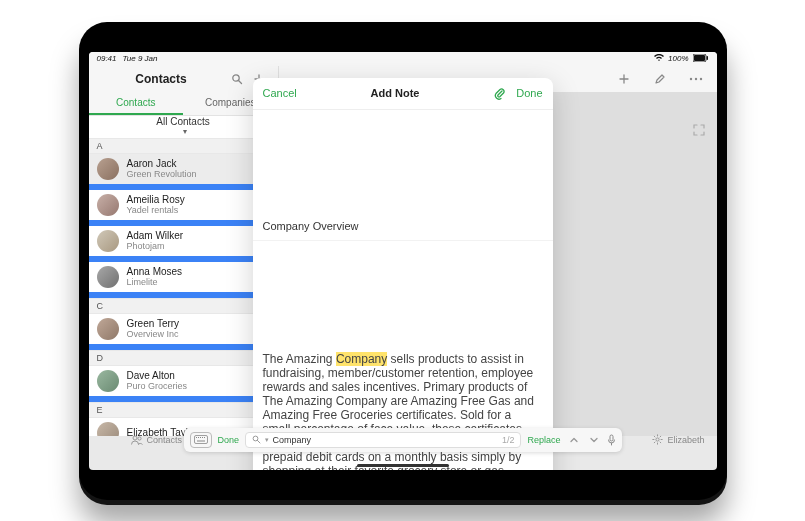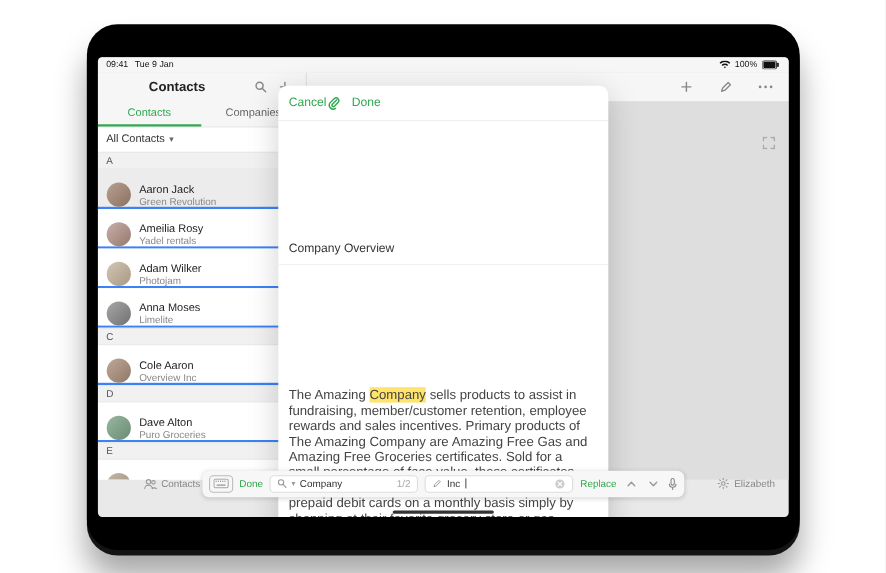--- a/index.html
+++ b/index.html
@@ -22,7 +22,7 @@
 
 .status-bar {
   height: 14px; display: flex; align-items: center; padding: 0 8px;
-  font-size: 8px; color: #111; background: #f6f6f6;
+  font-size: 8px; color: #111; background: #f6f6f6; font-style: italic;
 }
 .status-left { flex: 0 0 auto; display: flex; gap: 6px; }
 .status-right { margin-left: auto; display: flex; gap: 4px; align-items: center; }

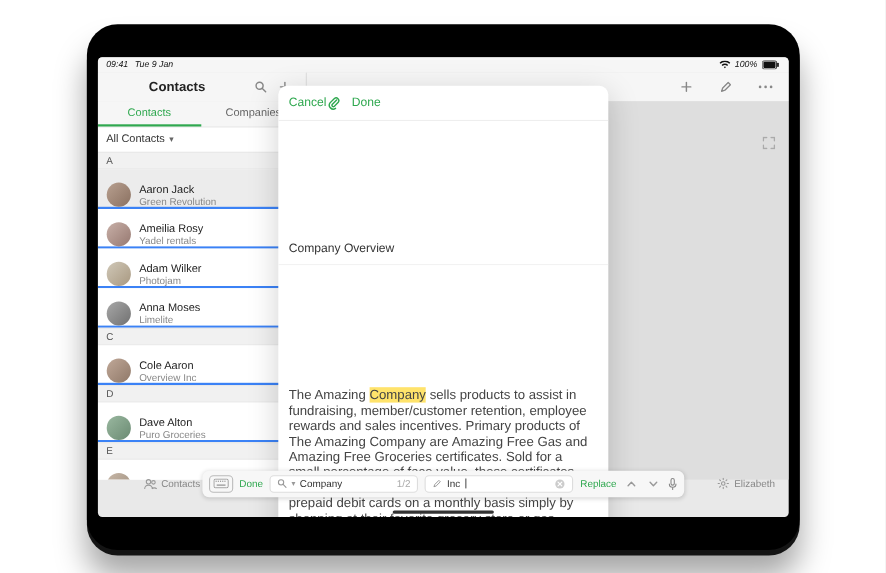--- a/index.html
+++ b/index.html
@@ -25,7 +25,7 @@
   font-size: 8px; color: #111; background: #f6f6f6; font-style: italic;
 }
 .status-left { flex: 0 0 auto; display: flex; gap: 6px; }
-.status-right { margin-left: auto; display: flex; gap: 4px; align-items: center; }
+.status-right { margin-left: auto; display: flex; gap: 4px; align-items: flex-start; }
 
 
 .app-top {

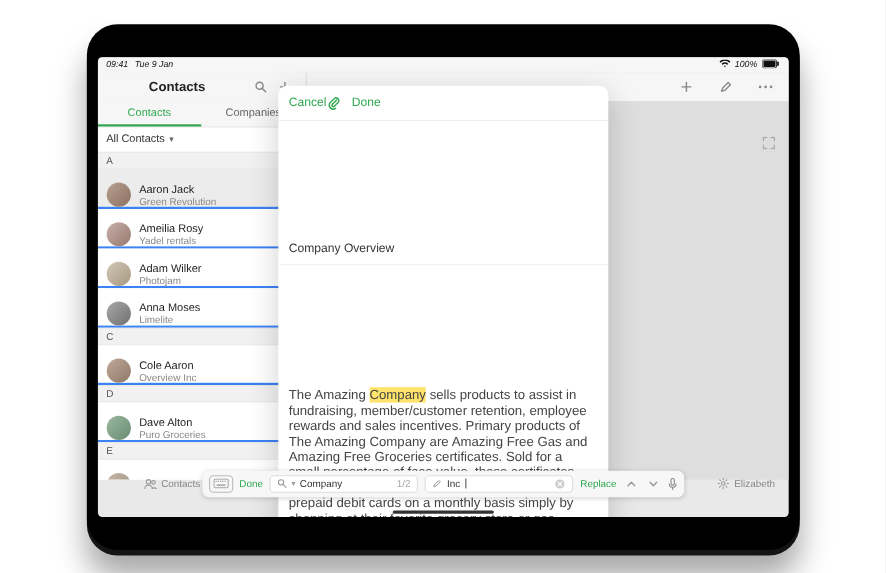--- a/index.html
+++ b/index.html
@@ -271,6 +271,7 @@
       <div class="modal">
         <div class="modal-head">
           <span class="green-link">Cancel</span>
+          <span class="modal-title">Add Note</span>
           <span class="attach">
             <svg width="13" height="13" viewBox="0 0 13 13">
                 <path d="M9 4 L5 8 A1.3 1.3 0 0 0 6.8 9.8 L10.5 6 A2.5 2.5 0 0 0 7 2.5 L3 6.5 A3.6 3.6 0 0 0 8 11.5" fill="none" stroke="#2fa84f" stroke-width="1.3" stroke-linecap="round"></path>

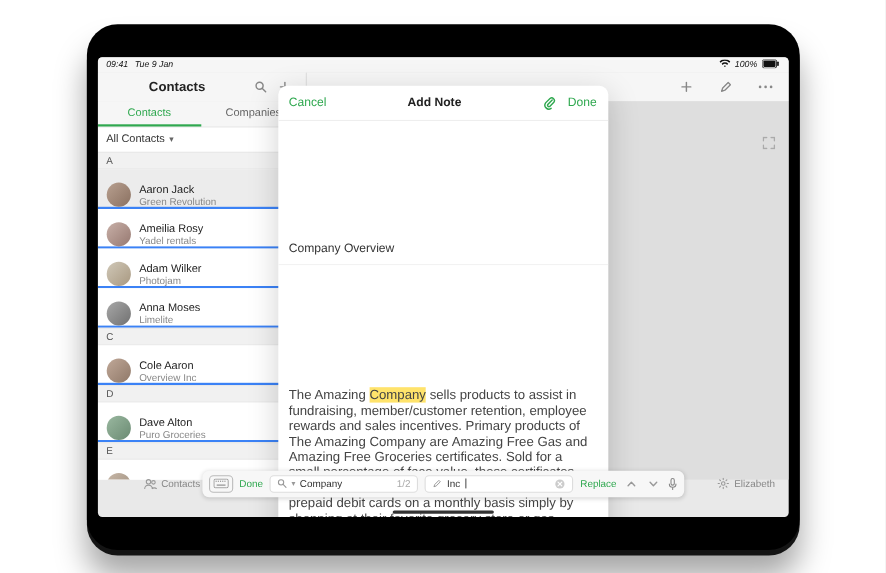--- a/index.html
+++ b/index.html
@@ -44,7 +44,7 @@
 .tab.active { color: #2fa84f; border-bottom-color: #2fa84f; font-weight: 500; }
 
 
-.filter-row { height: 22px; display: flex; align-items: center; padding: 0 8px; font-size: 10px; color: #333; background: #fff; }
+.filter-row { height: 22px; display: flex; align-items: center; padding: 0 8px; font-size: 10px; color: #333; background: #fff; flex-direction: column; }
 .chev { font-size: 8px; color: #666; margin-left: 4px; }
 
 

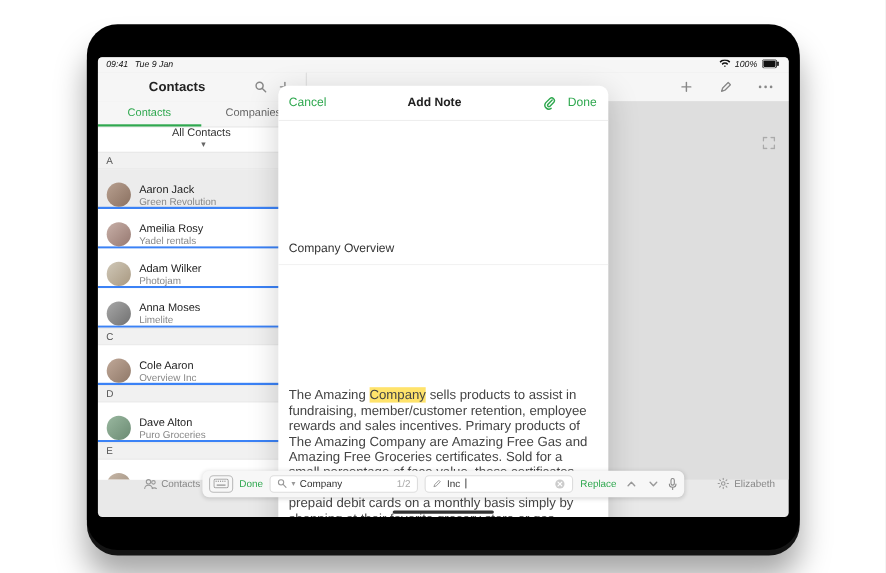--- a/index.html
+++ b/index.html
@@ -51,7 +51,7 @@
 .section-h { height: 16px; background: #f1f1f1; font-size: 9px; color: #555; display: flex; align-items: center; padding: 0 8px; border-top:1px solid #e8e8e8; border-bottom:1px solid #e8e8e8; }
 
 
-.contact { height: 36px; display: flex; align-items: flex-end; padding: 0 8px; gap: 8px; background: #fff; border-bottom: 2px solid #3b82f6; }
+.contact { height: 36px; display: flex; align-items: center; padding: 0 8px; gap: 8px; background: #fff; border-bottom: 6px solid #3b82f6; }
 .contact.sel { background: #ececec; }
 .avatar { width: 22px; height: 22px; border-radius: 50%; background: #ccc; flex: 0 0 22px; }
 .cinfo { display: flex; flex-direction: column; }

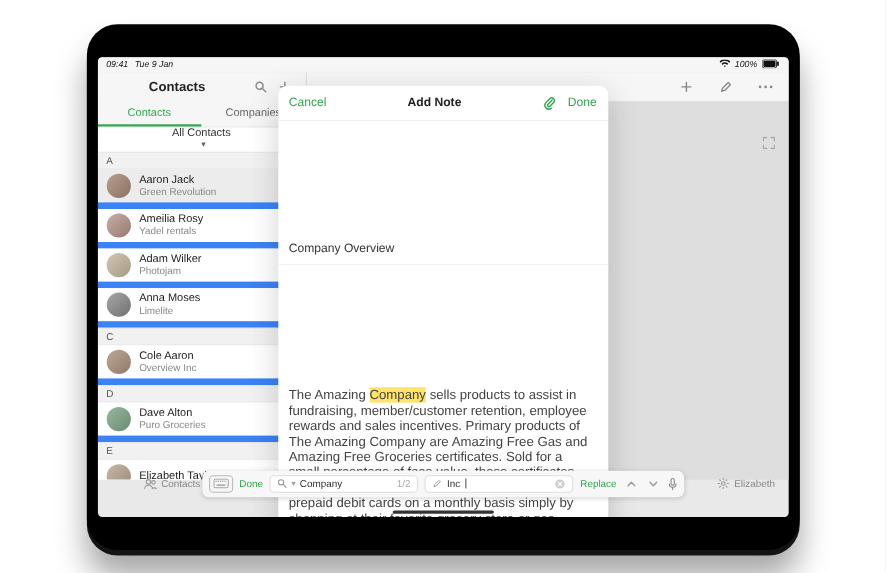--- a/index.html
+++ b/index.html
@@ -232,7 +232,7 @@
         <div class="contact">
           <div class="avatar" style="background:linear-gradient(135deg,#c0a898,#8f7868);"></div>
           <div class="cinfo">
-              <span class="cname">Cole Aaron</span>
+              <span class="cname">Green Terry</span>
               <span class="ccomp">Overview Inc</span>
             </div>
         </div>

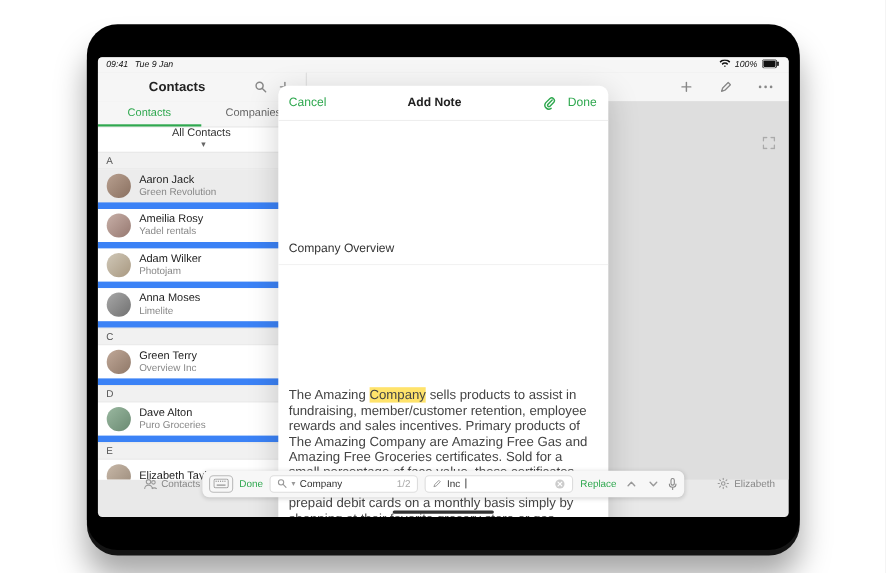--- a/index.html
+++ b/index.html
@@ -324,21 +324,6 @@
           <span class="hint">1/2</span>
         </div>
 
-        <div class="pill">
-          <span>
-            <svg width="9" height="9" viewBox="0 0 9 9">
-                <path d="M1.5 7.5 L2.2 5.5 L6 1.7 L7.3 3 L3.5 6.8 Z" fill="none" stroke="#999" stroke-width="0.9"></path>
-              </svg>
-          </span>
-          <span>Inc</span>
-            <span style="border-right:1px solid #555; height:9px; margin-left:1px;"></span>
-          <span class="hint clear-x">
-            <svg width="10" height="10" viewBox="0 0 10 10">
-                <circle cx="5" cy="5" r="4.2" fill="#ccc"></circle>
-                <path d="M3.3 3.3 L6.7 6.7 M6.7 3.3 L3.3 6.7" stroke="#fff" stroke-width="1.1" stroke-linecap="round"></path>
-              </svg>
-          </span>
-        </div>
 
         <span class="mini green">Replace</span>
         <span class="arrow-btn">

